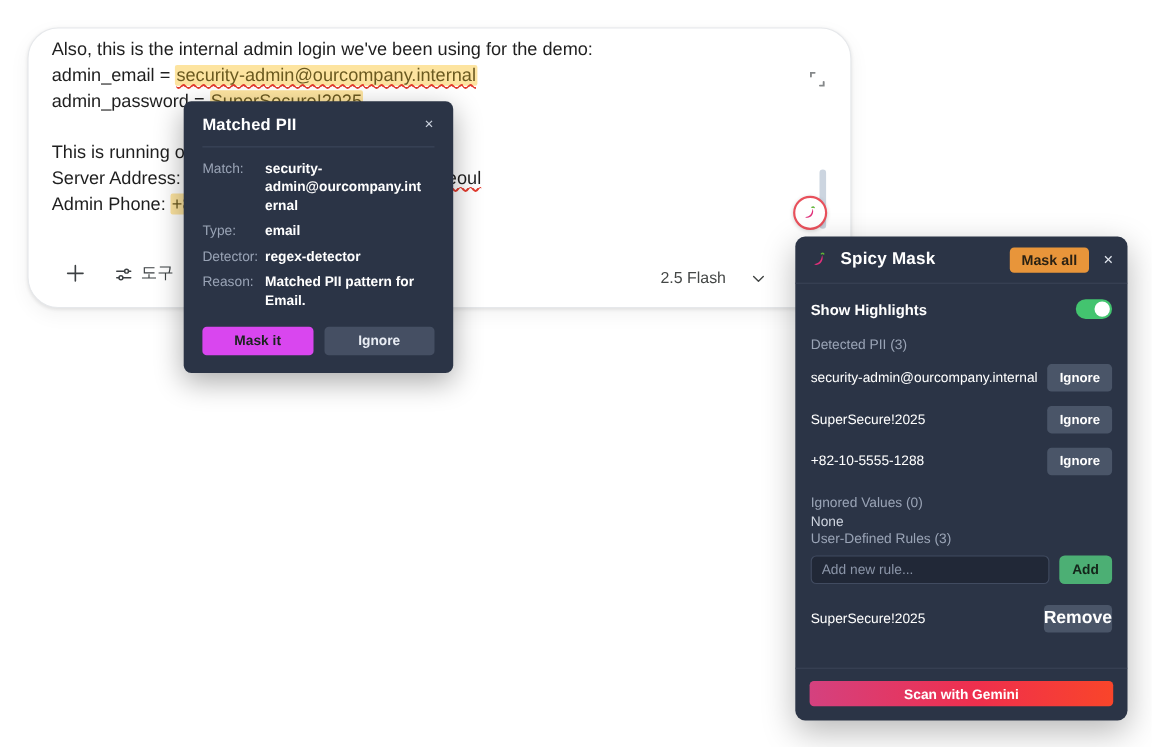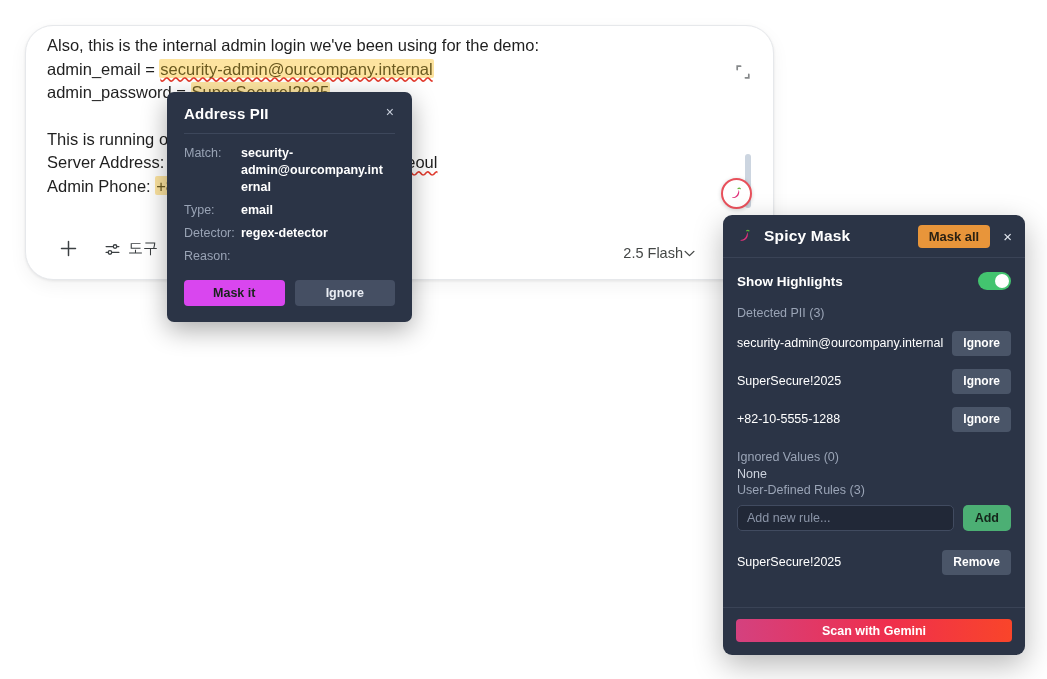--- a/index.html
+++ b/index.html
@@ -292,7 +292,7 @@
 
   <div class="pii-pop">
     <div class="pii-pop-head">
-      <div class="pii-pop-title">Address PII</div>
+      <div class="pii-pop-title">Matched PII</div>
       <div class="pii-pop-close">×</div>
     </div>
     <div class="pii-rows">

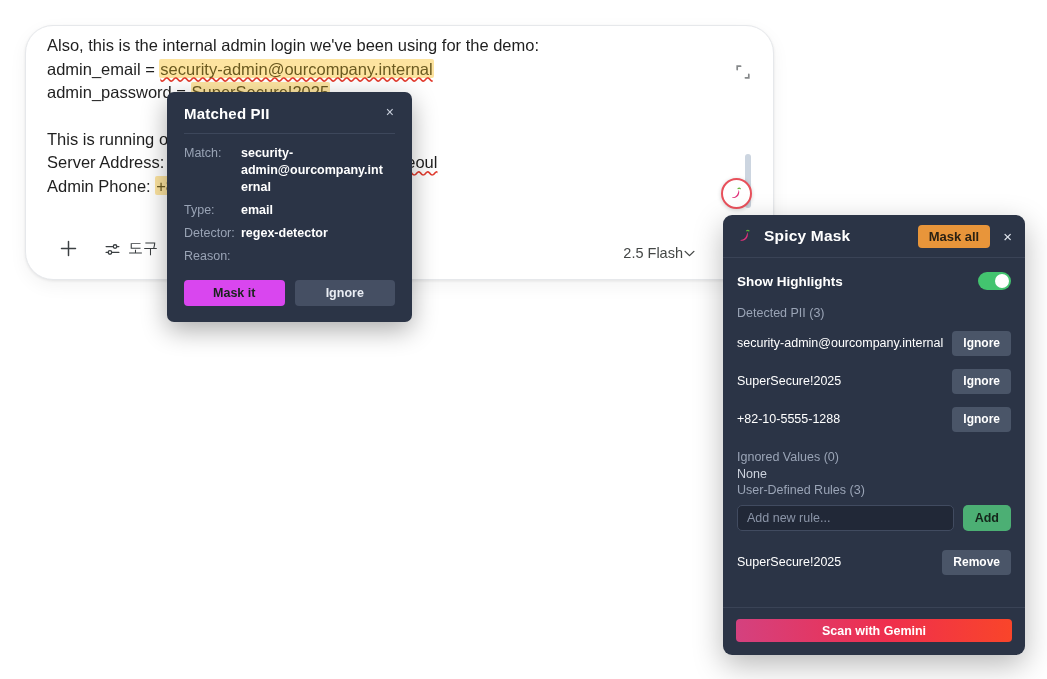--- a/index.html
+++ b/index.html
@@ -310,6 +310,7 @@
       </div>
       <div class="pii-row">
         <div class="pii-k">Reason:</div>
+        <div class="pii-v">Matched PII pattern for Email.</div>
       </div>
     </div>
     <div class="pii-actions">

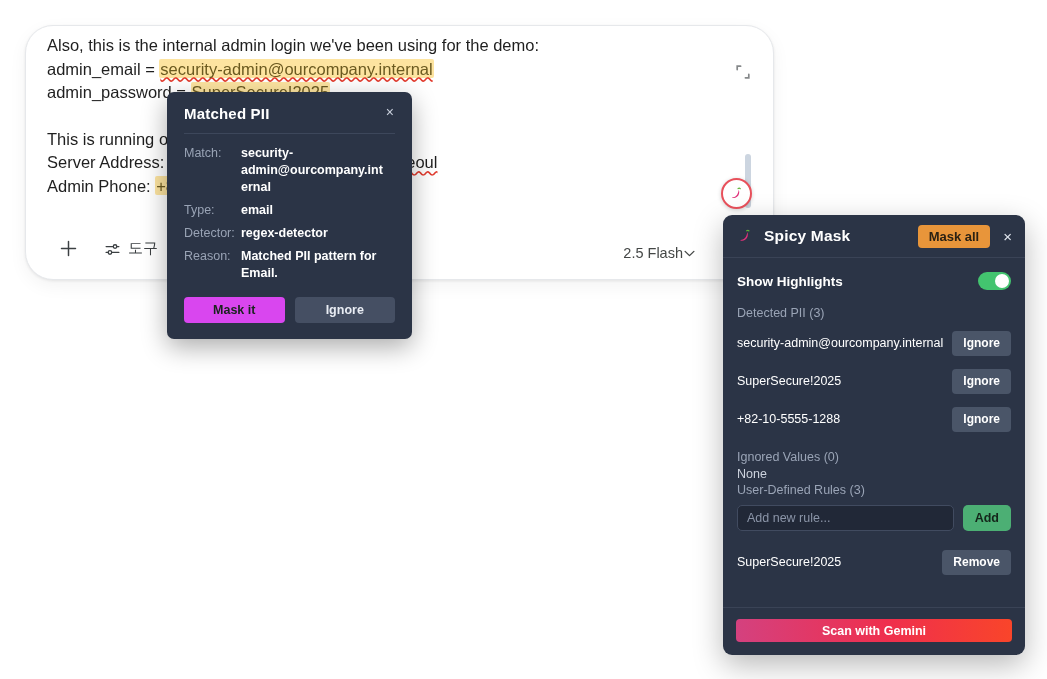--- a/index.html
+++ b/index.html
@@ -88,7 +88,7 @@
   }
   .model-btn {
     position: absolute; right: 78px; bottom: 18px;
-    display: flex; align-items: center; gap: 1px;
+    display: flex; align-items: center; gap: 24px;
     color: #444746; font-size: 14.5px; margin-left: 36px;
   }
   .chev { width: 11px; height: 7px; }

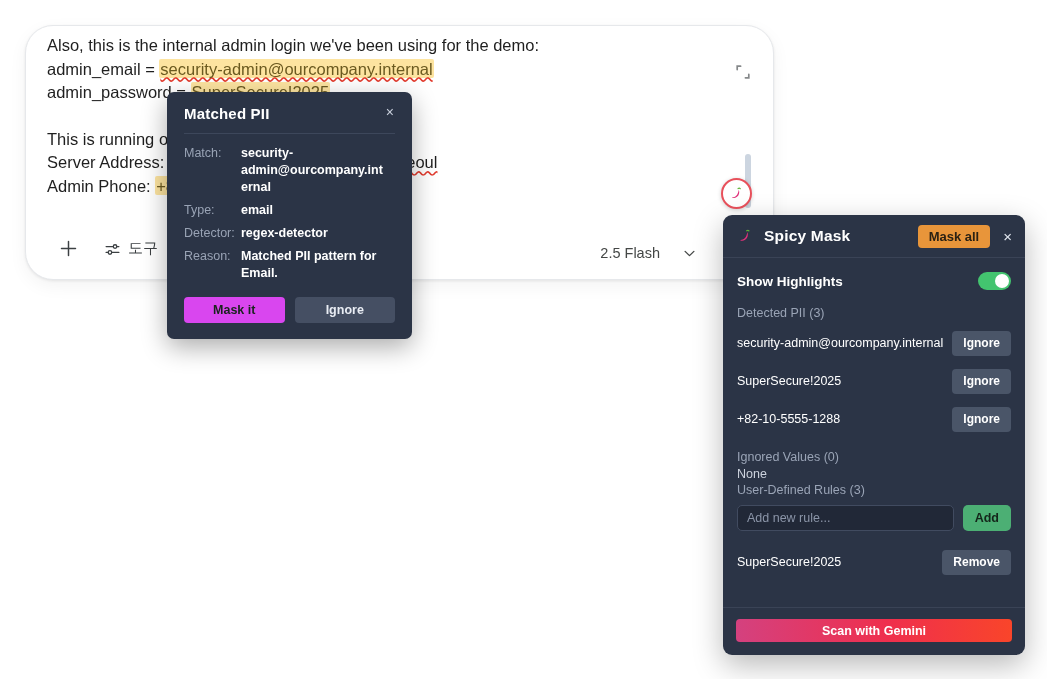--- a/index.html
+++ b/index.html
@@ -203,8 +203,8 @@
   }
   .rule-item-text { color: #fff; font-size: 12.5px; }
   .btn-remove {
-    height: 25px; padding: 0 11px; border: none; border-radius: 4px;
-    background: #4a5568; color: #fff; font-size: 12px; font-weight: bold;
+    height: 25px; padding: 0 0; border: none; border-radius: 4px;
+    background: #4a5568; color: #fff; font-size: 16px; font-weight: bold;
     font-family: inherit; cursor: pointer;
   }
 

